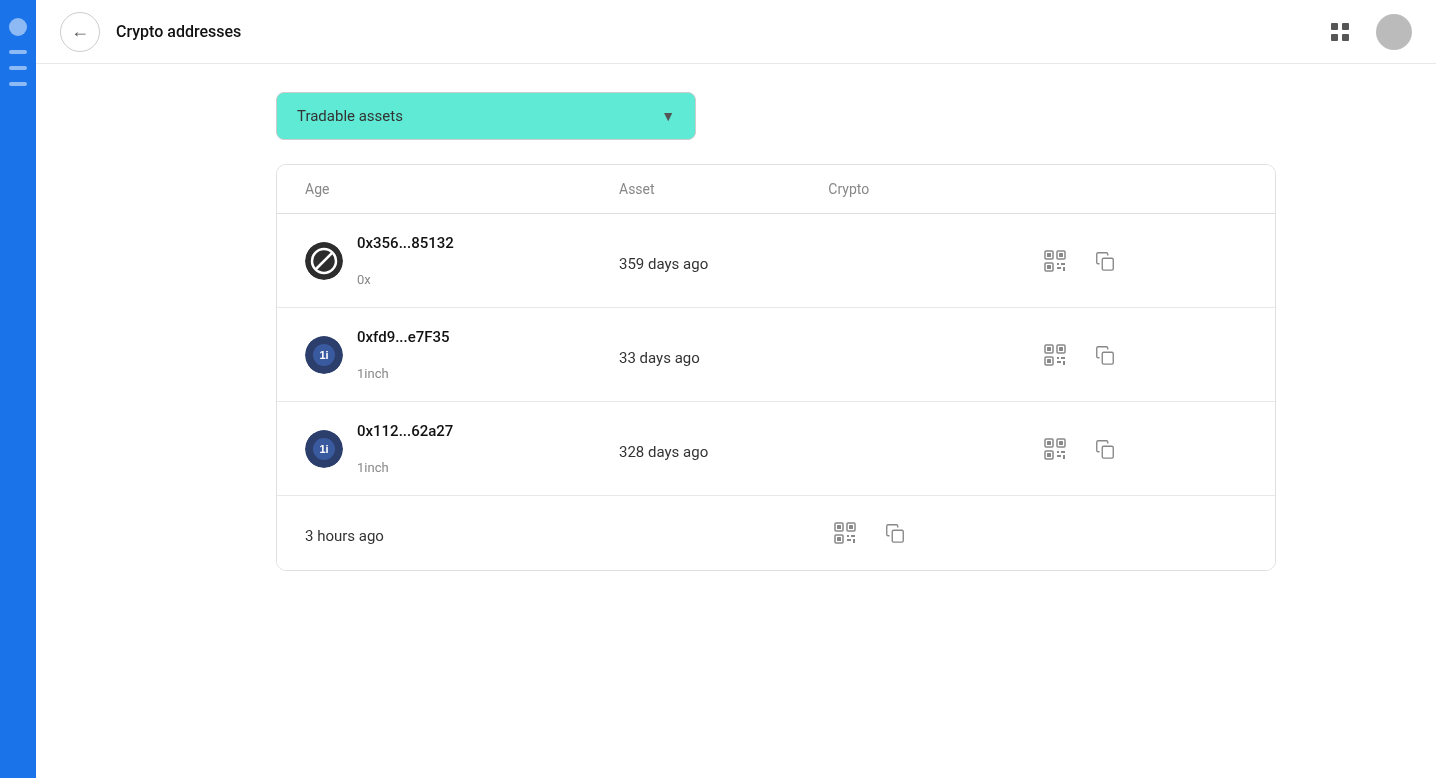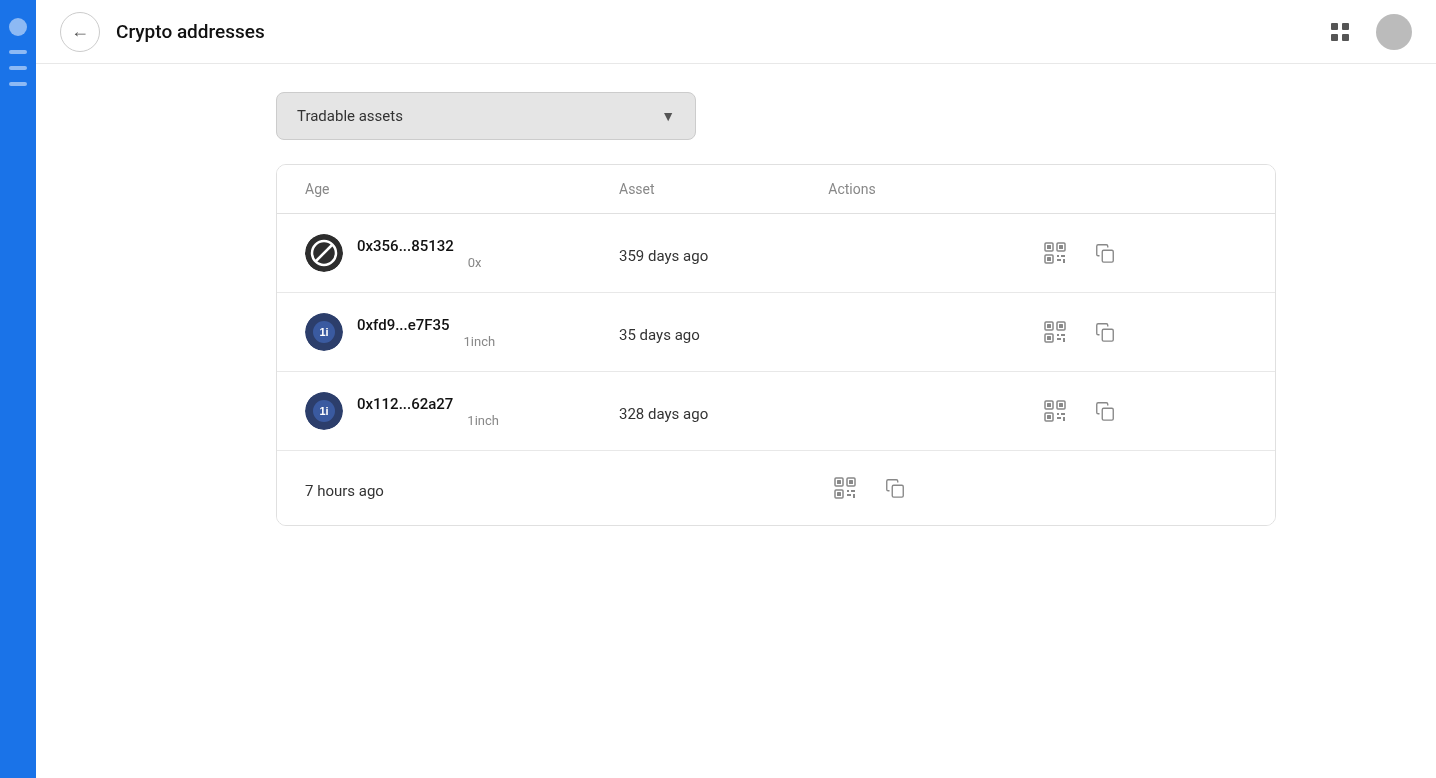--- a/index.html
+++ b/index.html
@@ -75,7 +75,7 @@
       font-size: 18px;
     }
     .header-title {
-      font-size: 19px;
+      font-size: 16px;
       font-weight: 500;
       color: #111;
     }

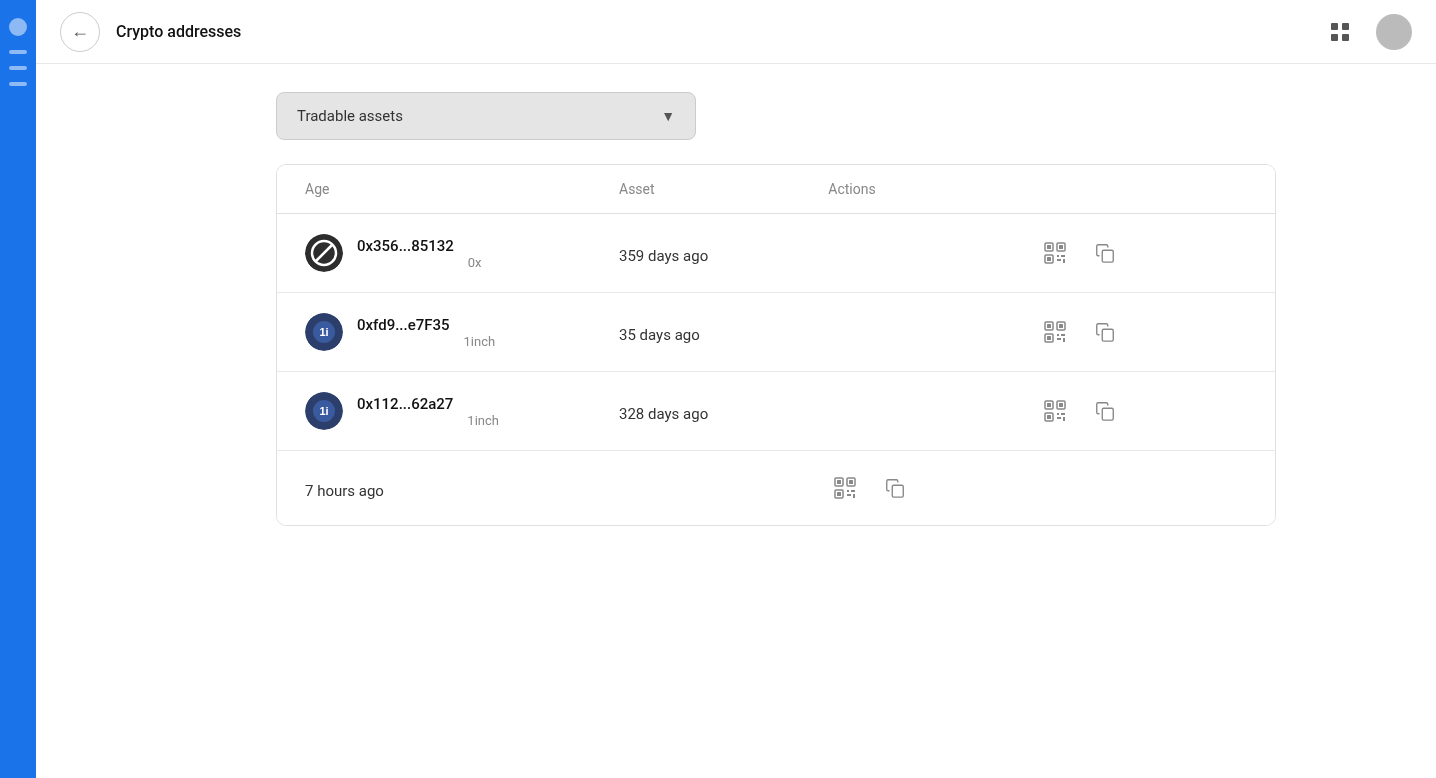--- a/index.html
+++ b/index.html
@@ -124,7 +124,7 @@
       border: 1.5px solid #ccc;
       border-radius: 8px;
       cursor: pointer;
-      background: #e5e5e5;
+      background: #5eead4;
       font-size: 15px;
       color: #333;
     }

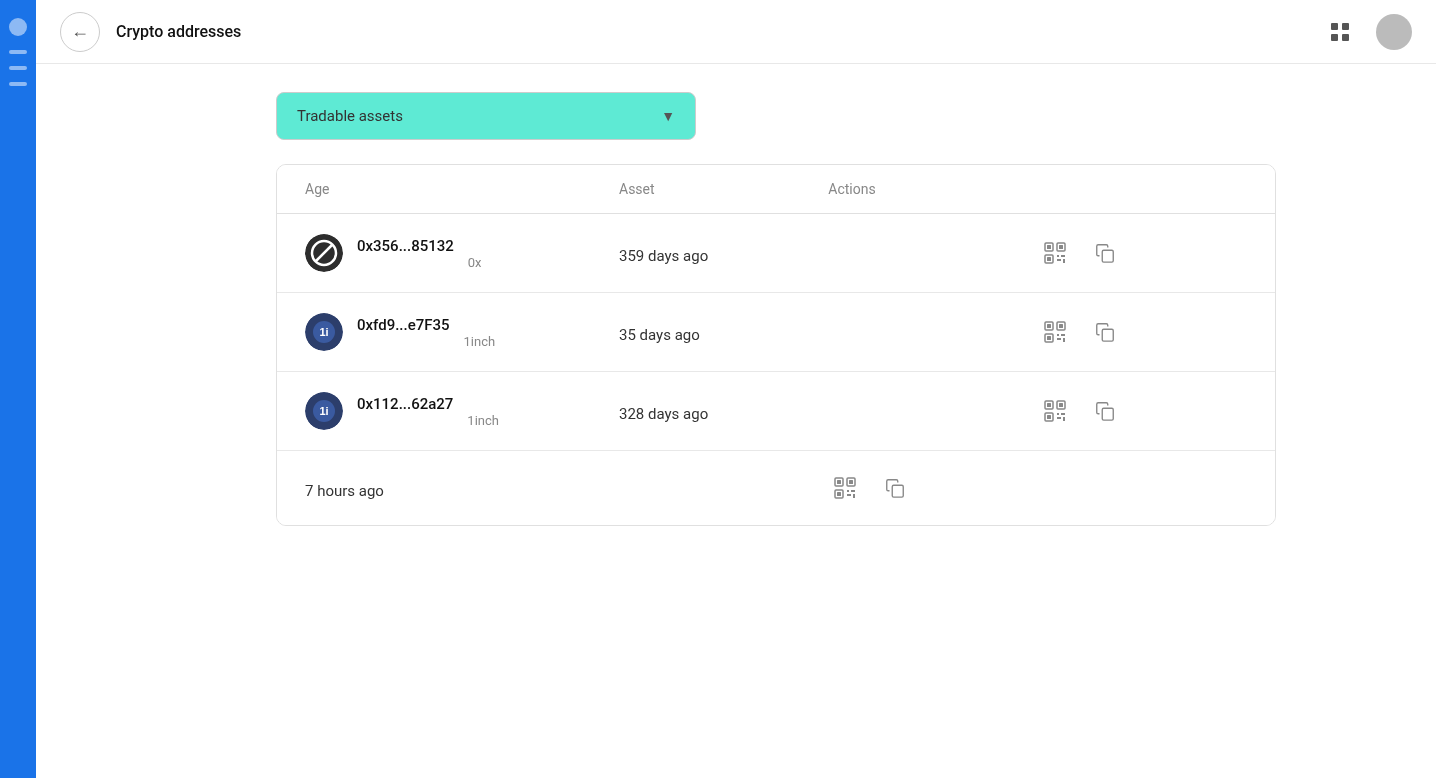--- a/index.html
+++ b/index.html
@@ -267,7 +267,7 @@
     <div class="table-header">
       <div class="table-header-cell">Age</div>
       <div class="table-header-cell">Asset</div>
-      <div class="table-header-cell">Actions</div>
+      <div class="table-header-cell">Crypto</div>
     </div>
 
     <div class="table-row">

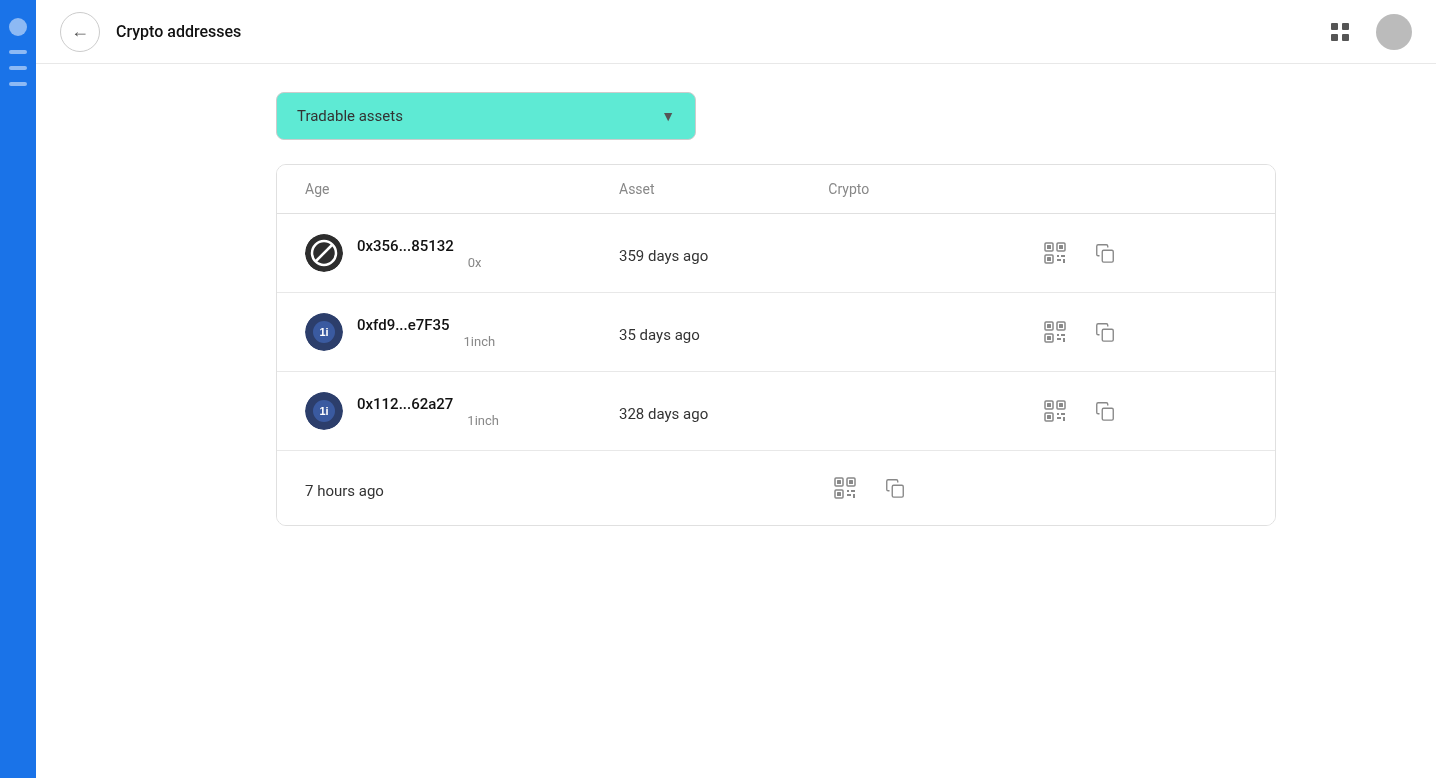--- a/index.html
+++ b/index.html
@@ -183,7 +183,8 @@
     }
     .asset-info {
       display: flex;
-      gap: 14px;
+      flex-direction: column;
+      gap: 2px;
     }
     .asset-address {
       font-size: 15px;

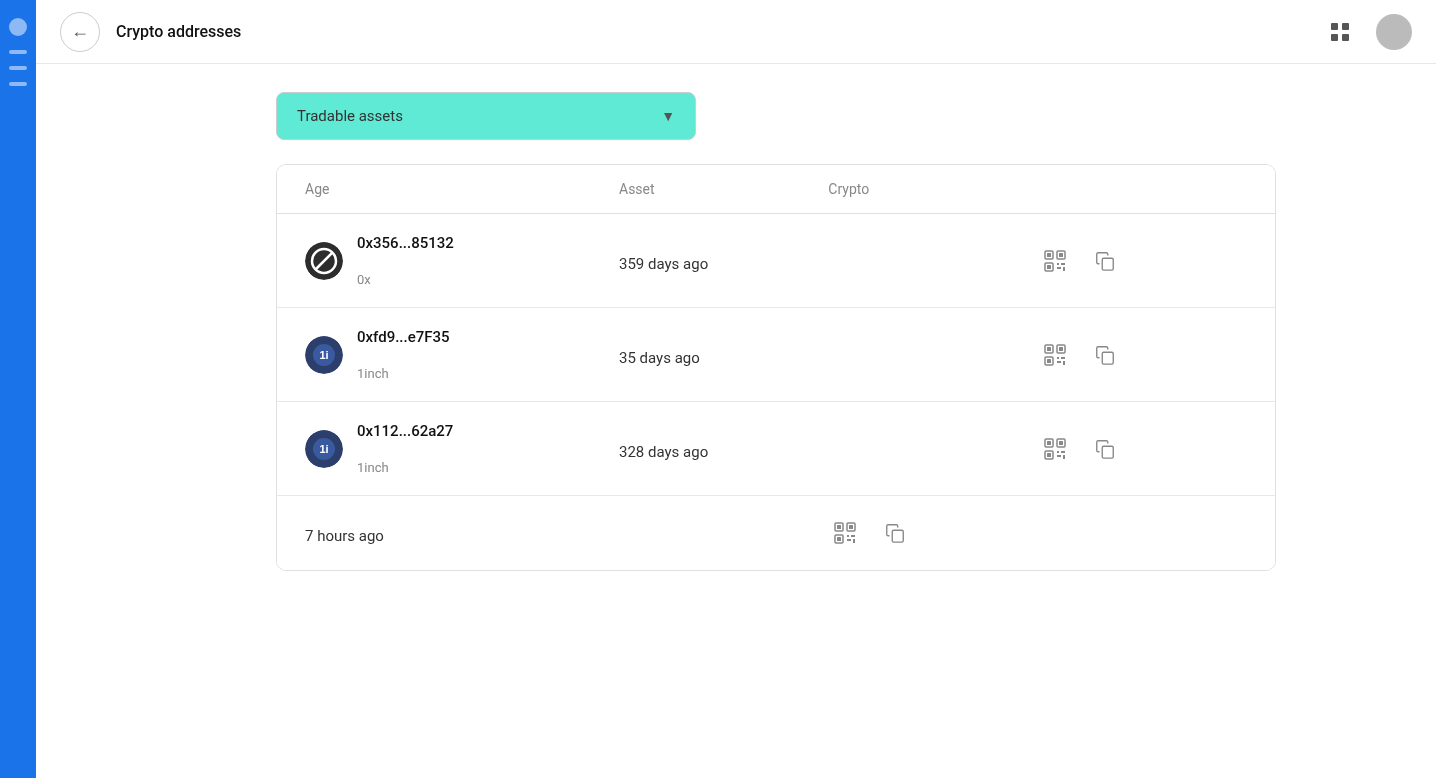--- a/index.html
+++ b/index.html
@@ -327,7 +327,7 @@
           <span class="asset-name">1inch</span>
         </div>
       </div>
-      <div class="age-cell">35 days ago</div>
+      <div class="age-cell">33 days ago</div>
       <div class="label-cell"></div>
       <div class="actions-cell">
         <button class="action-btn" title="Show QR">

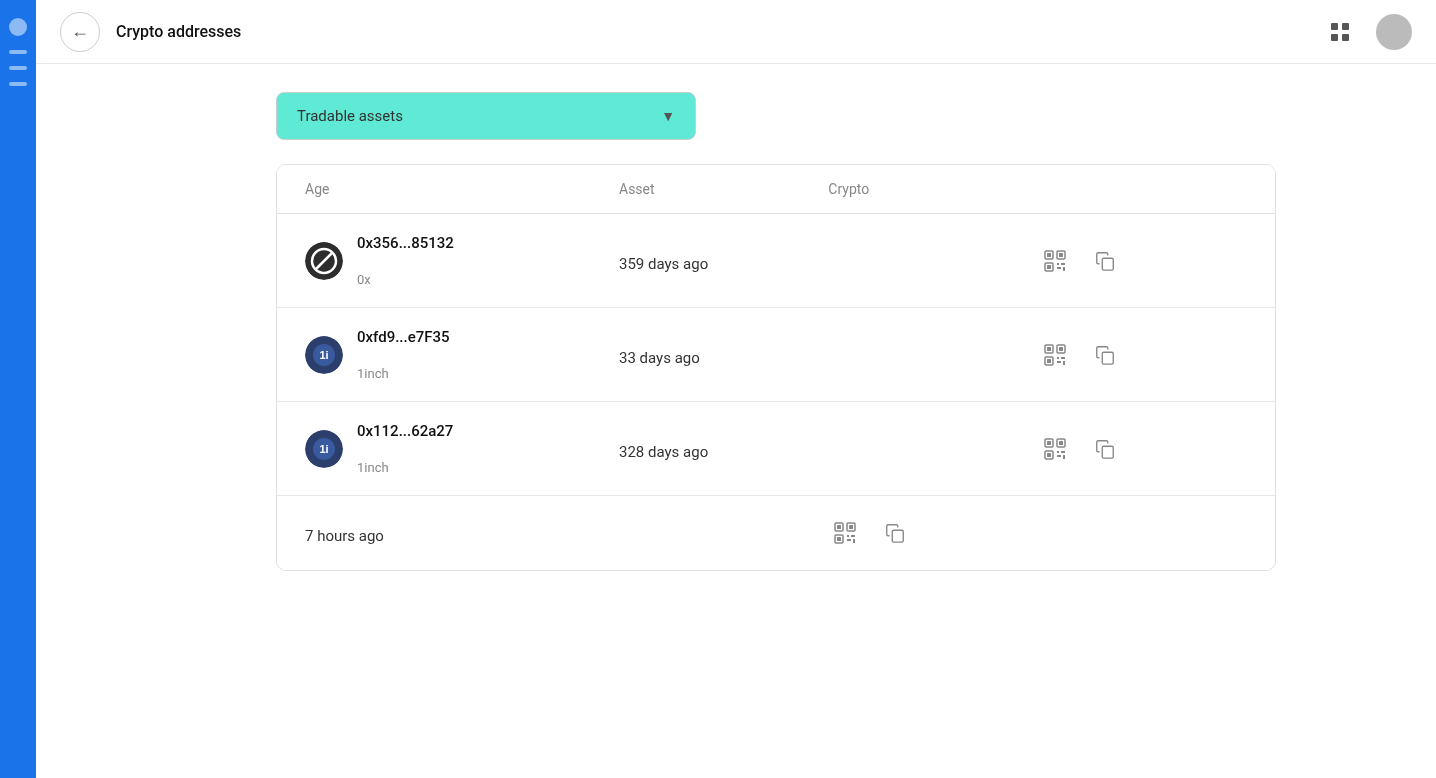--- a/index.html
+++ b/index.html
@@ -394,7 +394,7 @@
     </div>
 
     <div class="table-row">
-      <div class="age-cell">7 hours ago</div>
+      <div class="age-cell">3 hours ago</div>
       <div class="label-cell"></div>
       <div class="actions-cell">
         <button class="action-btn" title="Show QR">

